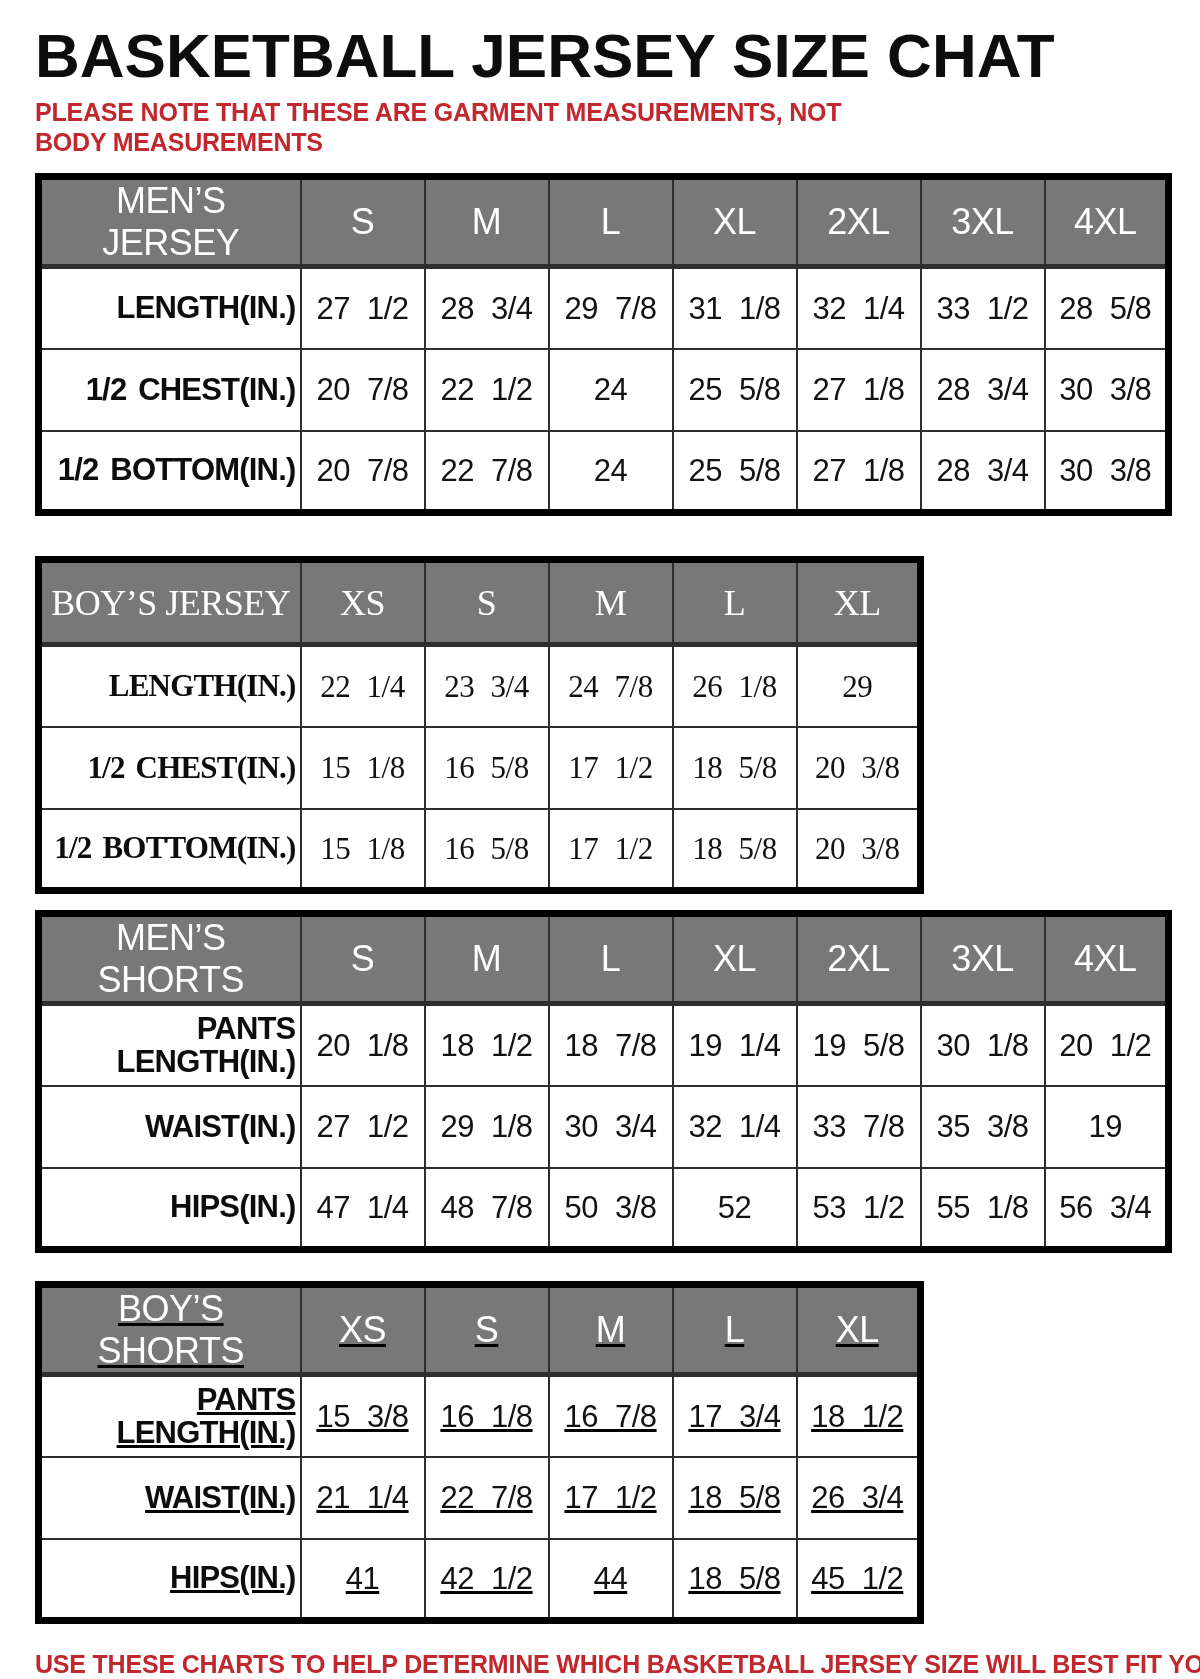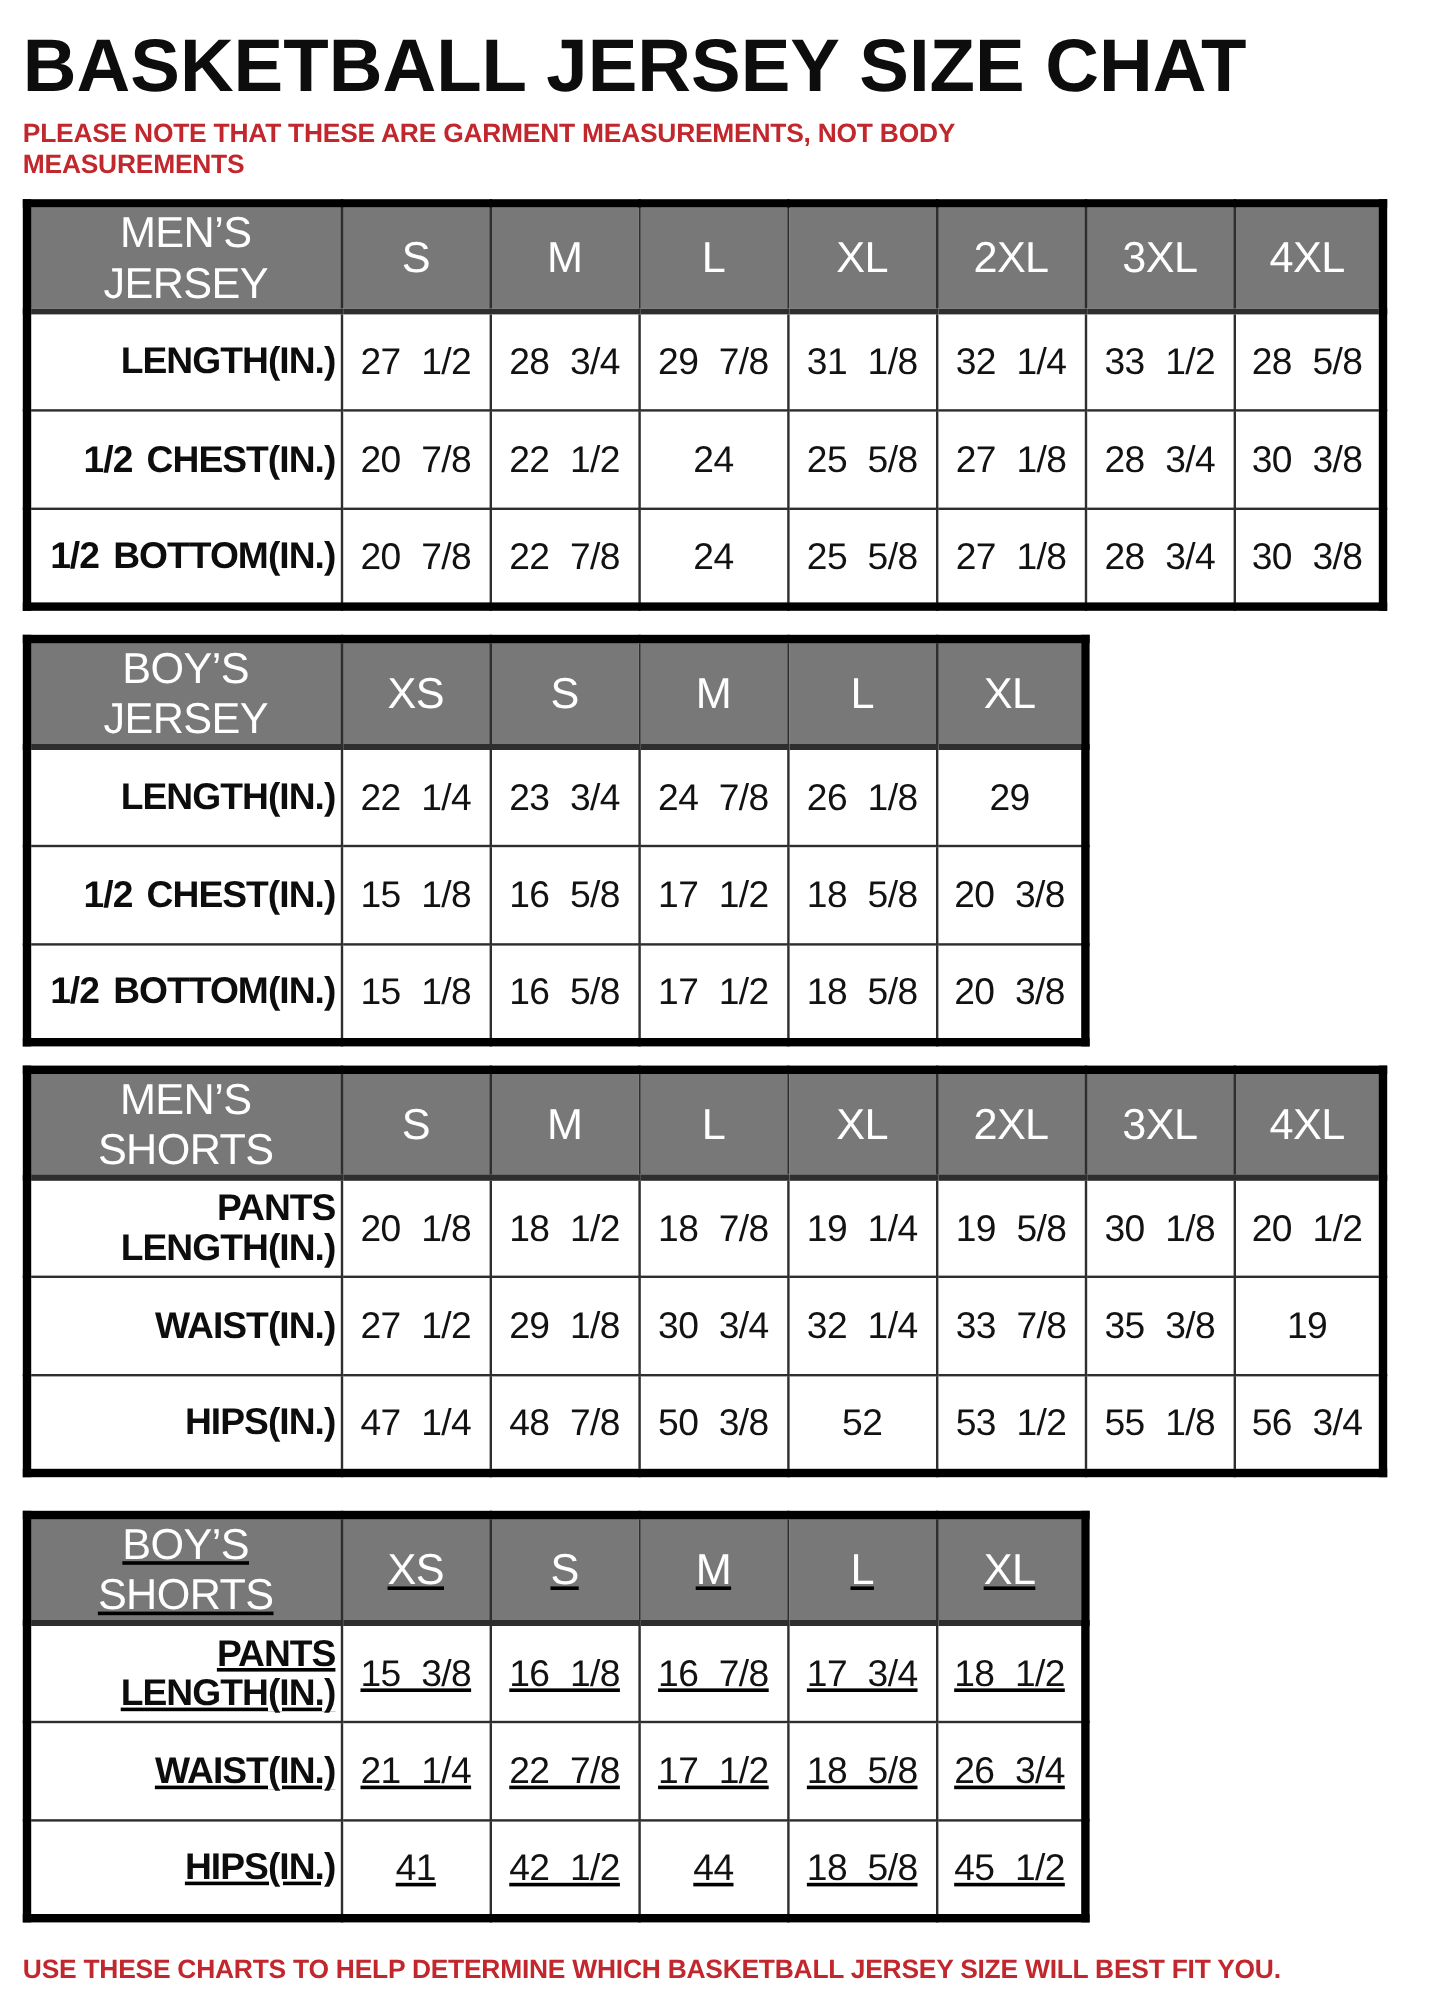--- a/index.html
+++ b/index.html
@@ -12,7 +12,7 @@
     width: 1200px;
     height: 1679px;
     box-sizing: border-box;
-    padding: 0 19px;
+    padding: 0 35px;
     background: #ffffff;
     overflow: hidden;
   }

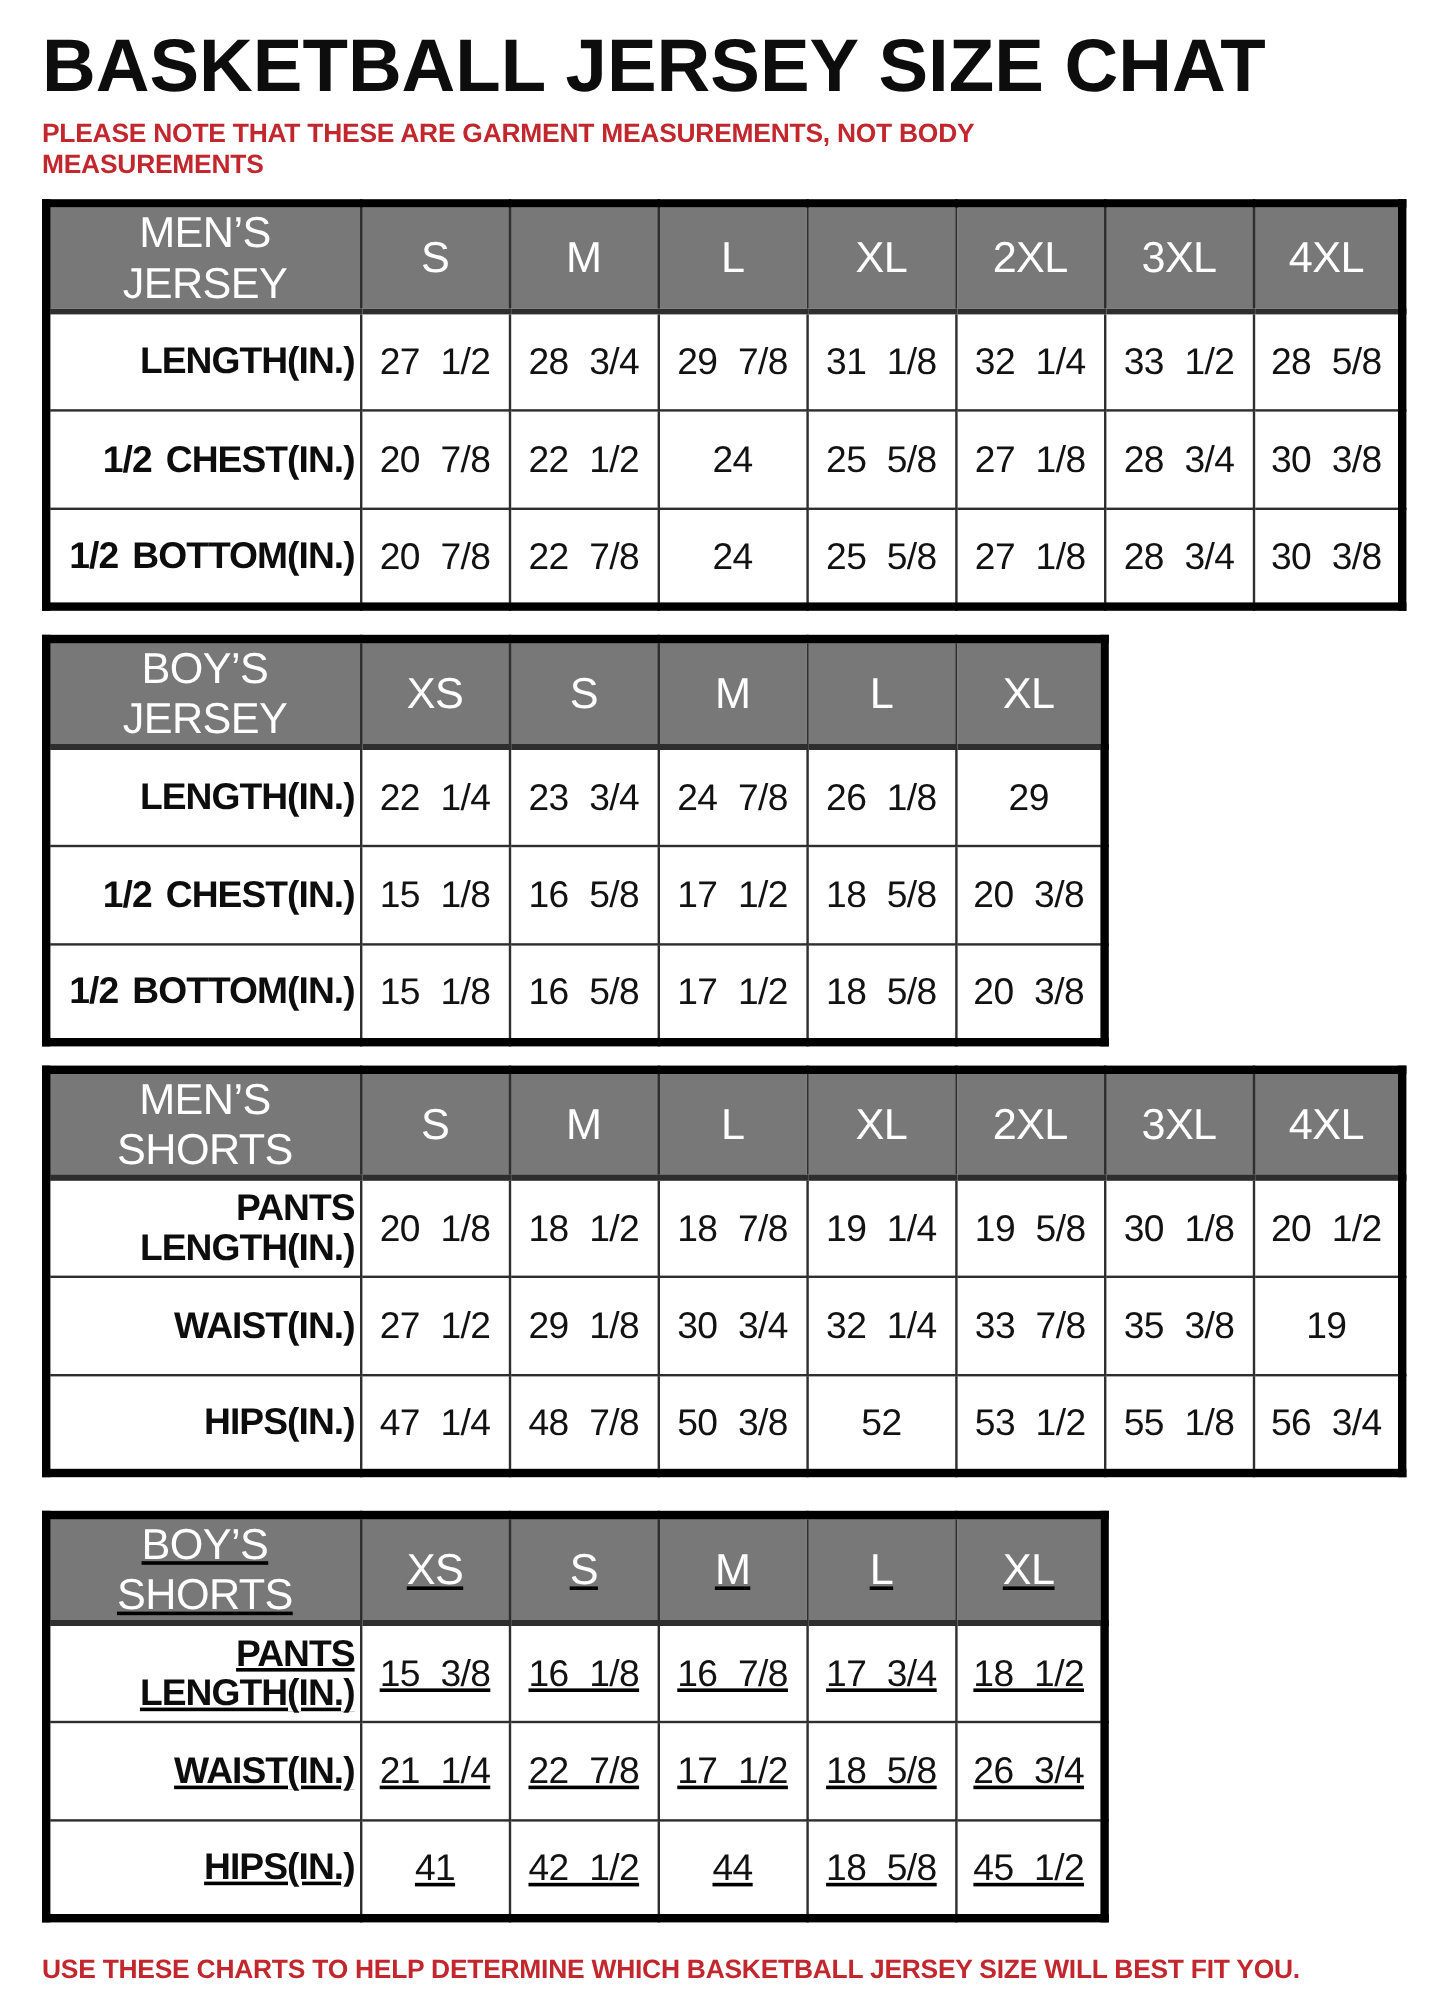--- a/index.html
+++ b/index.html
@@ -28,7 +28,7 @@
   .note {
     color: #c1272d;
     font-weight: 700;
-    font-size: 22px;
+    font-size: 25px;
     line-height: 1.18;
     letter-spacing: -0.2px;
   }

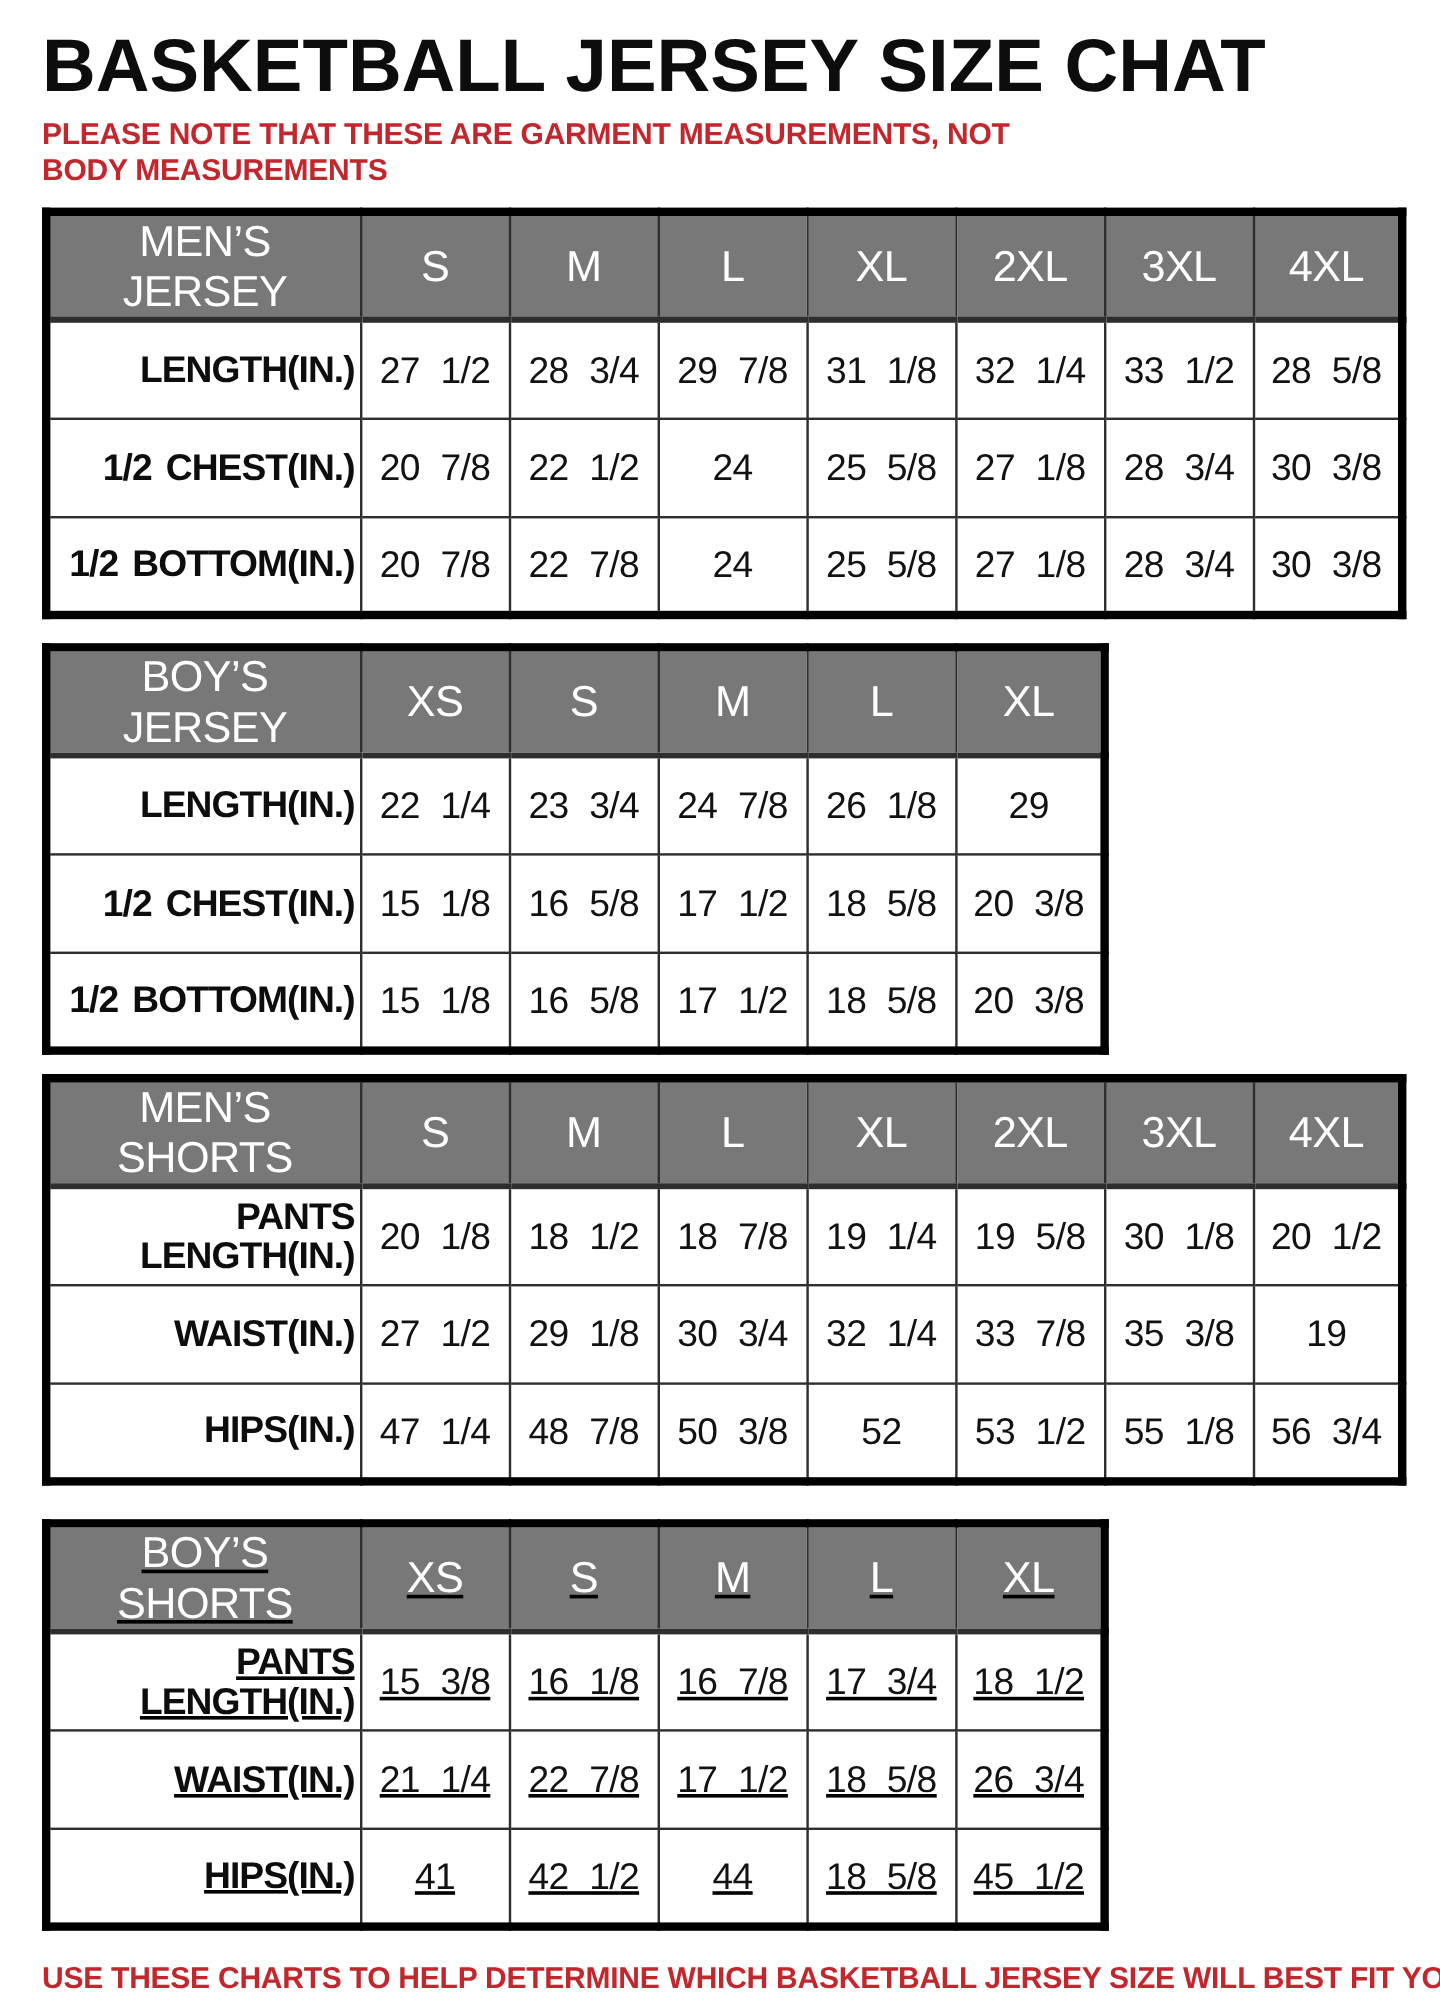--- a/index.html
+++ b/index.html
@@ -49,7 +49,7 @@
   table.size-table.narrow { width: 882px; }
   
   table.t0 { margin-top: 16px; }
-  table.t1 { margin-top: 20px; }
+  table.t1 { margin-top: 40px; font-family: Liberation Serif, serif; }
   table.t2 { margin-top: 26px; }
   table.t3 { margin-top: 28px; text-decoration: underline; }
 

